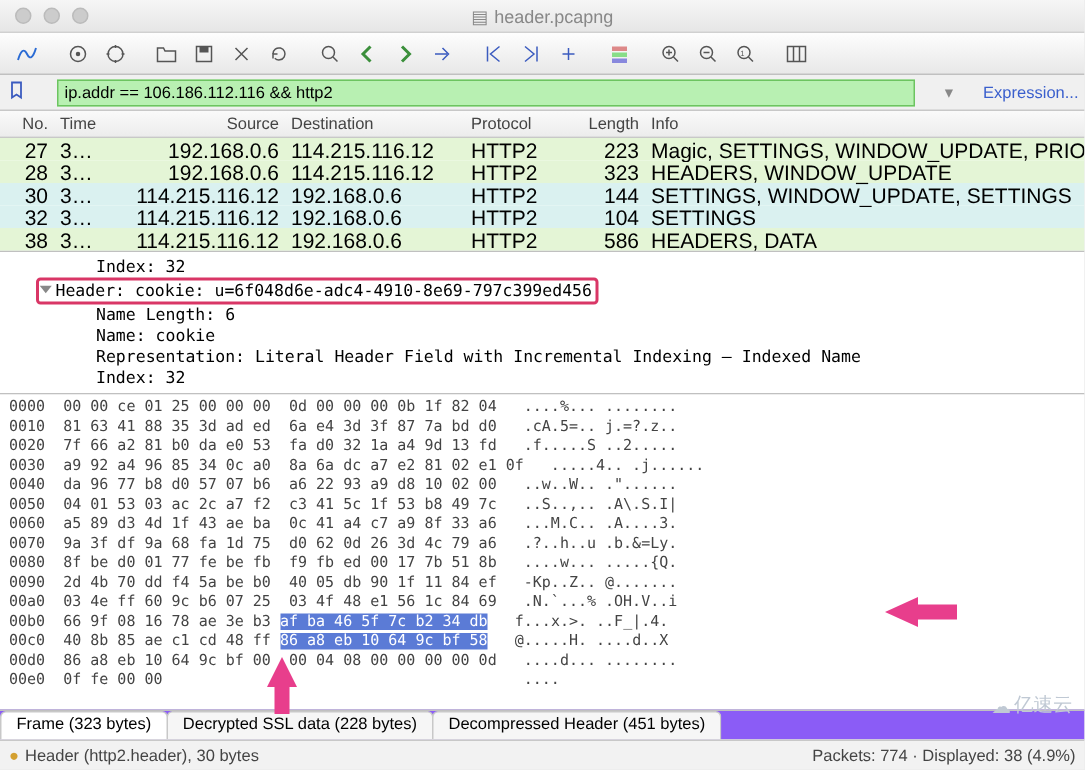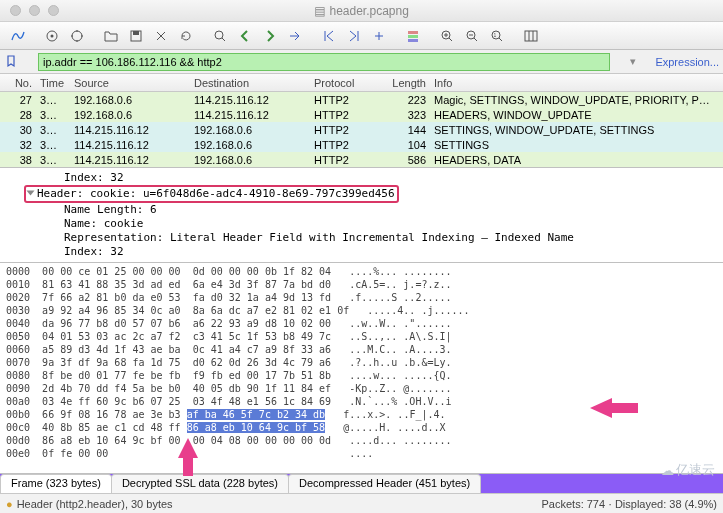--- a/index.html
+++ b/index.html
@@ -19,7 +19,7 @@
 .packets { background:#fff; border-bottom:1px solid #c0c0c0;}
 .phead { display:flex; background:linear-gradient(#fafafa,#ececec); border-bottom:1px solid #c8c8c8; height:18px; align-items:center; font-size:11px; color:#444;}
 .phead div, .prow div { padding:0 4px; white-space:nowrap; overflow:hidden; }
-.col-no{width:36px;text-align:right;} .col-time{width:34px;} .col-src{width:120px;} .col-dst{width:120px;} .col-proto{width:76px;} .col-len{width:44px;text-align:right;} .col-info{flex:1;}
+.col-no{width:36px;text-align:right;} .col-time{width:34px;} .col-src{width:120px;text-align:right;} .col-dst{width:120px;} .col-proto{width:76px;} .col-len{width:44px;text-align:right;} .col-info{flex:1;}
 .prow{display:flex;height:15px;align-items:center;font-size:11px;}
 .prow.green{background:#e4f5d6;}
 .prow.cyan{background:#daf1f0;}

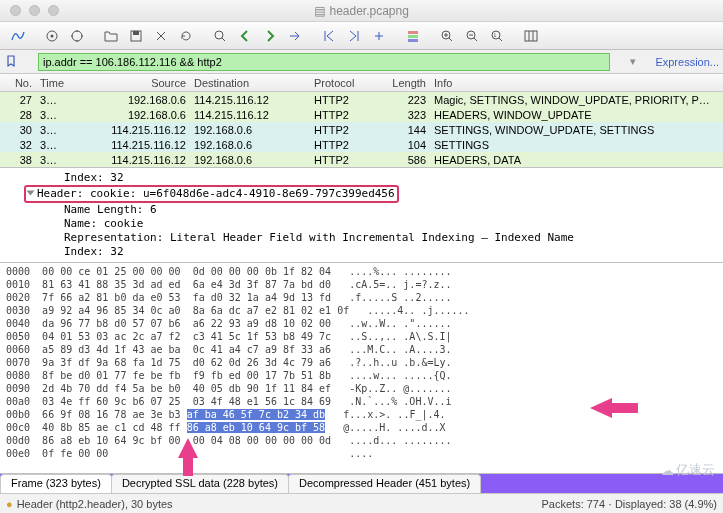--- a/index.html
+++ b/index.html
@@ -20,7 +20,7 @@
 .phead { display:flex; background:linear-gradient(#fafafa,#ececec); border-bottom:1px solid #c8c8c8; height:18px; align-items:center; font-size:11px; color:#444;}
 .phead div, .prow div { padding:0 4px; white-space:nowrap; overflow:hidden; }
 .col-no{width:36px;text-align:right;} .col-time{width:34px;} .col-src{width:120px;text-align:right;} .col-dst{width:120px;} .col-proto{width:76px;} .col-len{width:44px;text-align:right;} .col-info{flex:1;}
-.prow{display:flex;height:15px;align-items:center;font-size:11px;}
+.prow{display:flex;height:15px;align-items:center;font-size:14px;}
 .prow.green{background:#e4f5d6;}
 .prow.cyan{background:#daf1f0;}
 .details { background:#fff; padding:3px 0 3px 44px; font-family:"Andale Mono",Menlo,monospace; font-size:11px; line-height:14px; border-bottom:1px solid #c0c0c0;}

